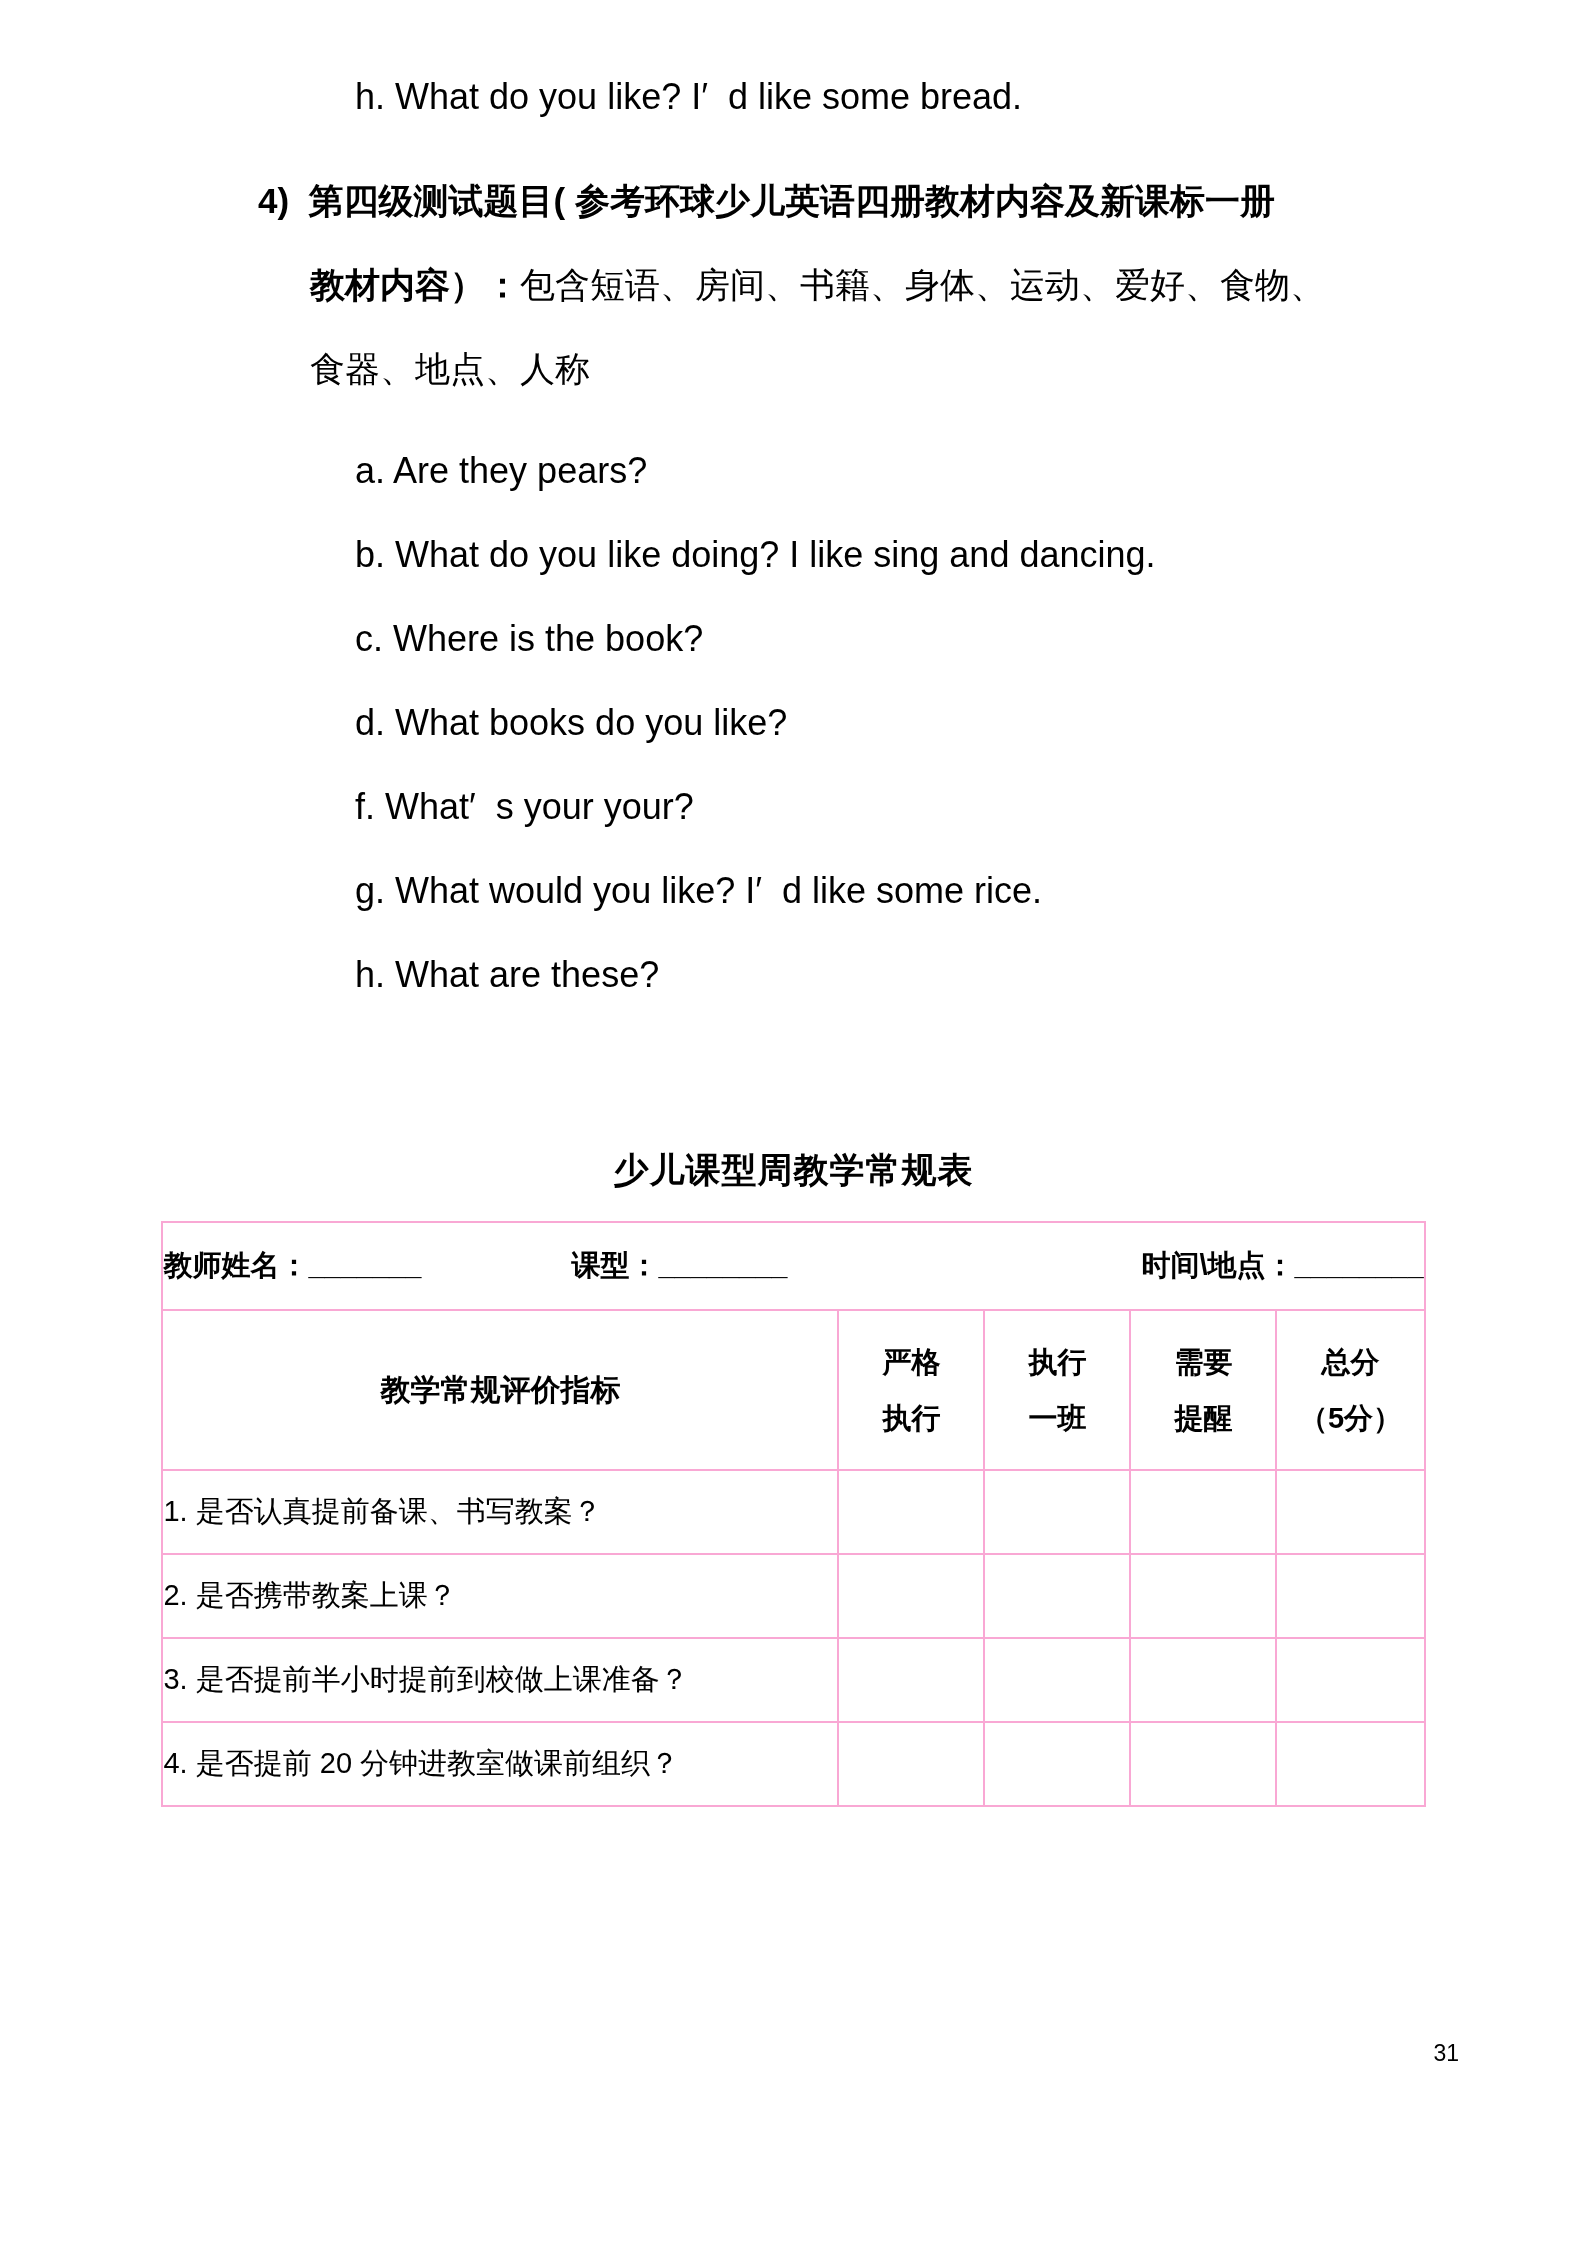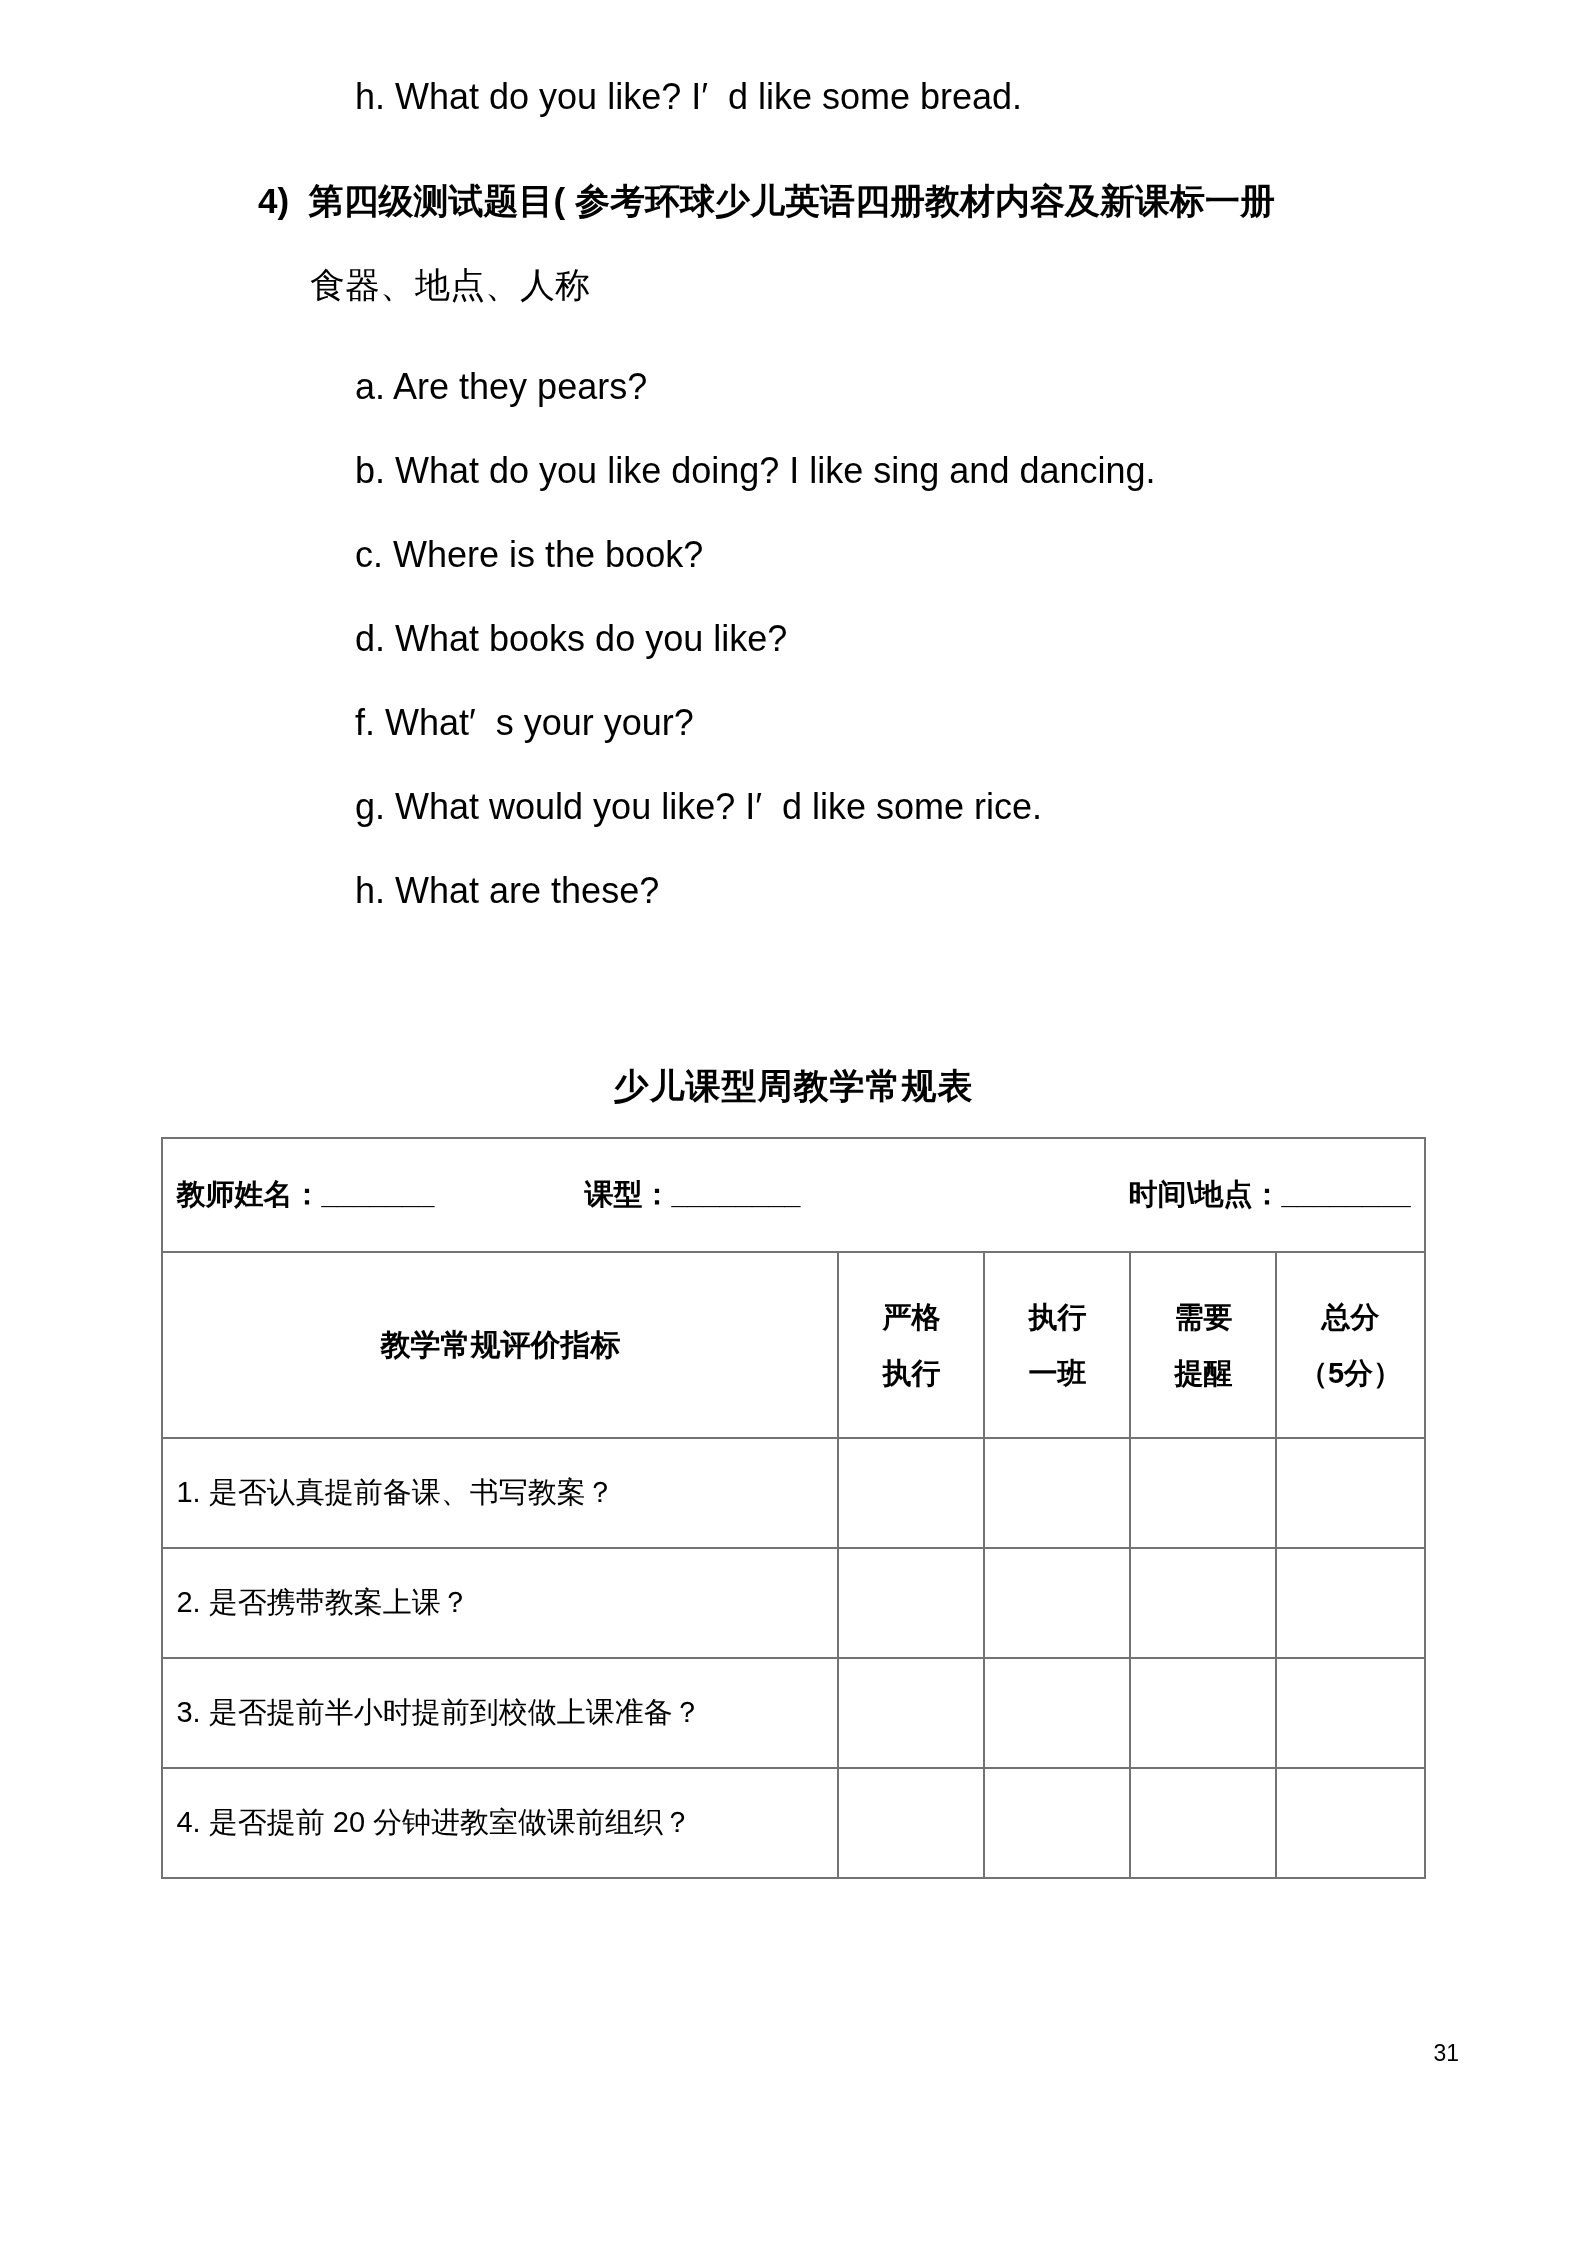--- a/index.html
+++ b/index.html
@@ -158,6 +158,7 @@
 
     <div class="heading-block">
       <div class="heading-line l1"><span class="bold">4)</span><span class="bold">  </span><span class="bold">第四级测试题目( 参考环球少儿英语四册教材内容及新课标一册</span></div>
+      <div class="heading-line l2"><span class="bold">教材内容）：</span><span>包含短语、房间、书籍、身体、运动、爱好、食物、</span></div>
       <div class="heading-line l3">食器、地点、人称</div>
     </div>
 

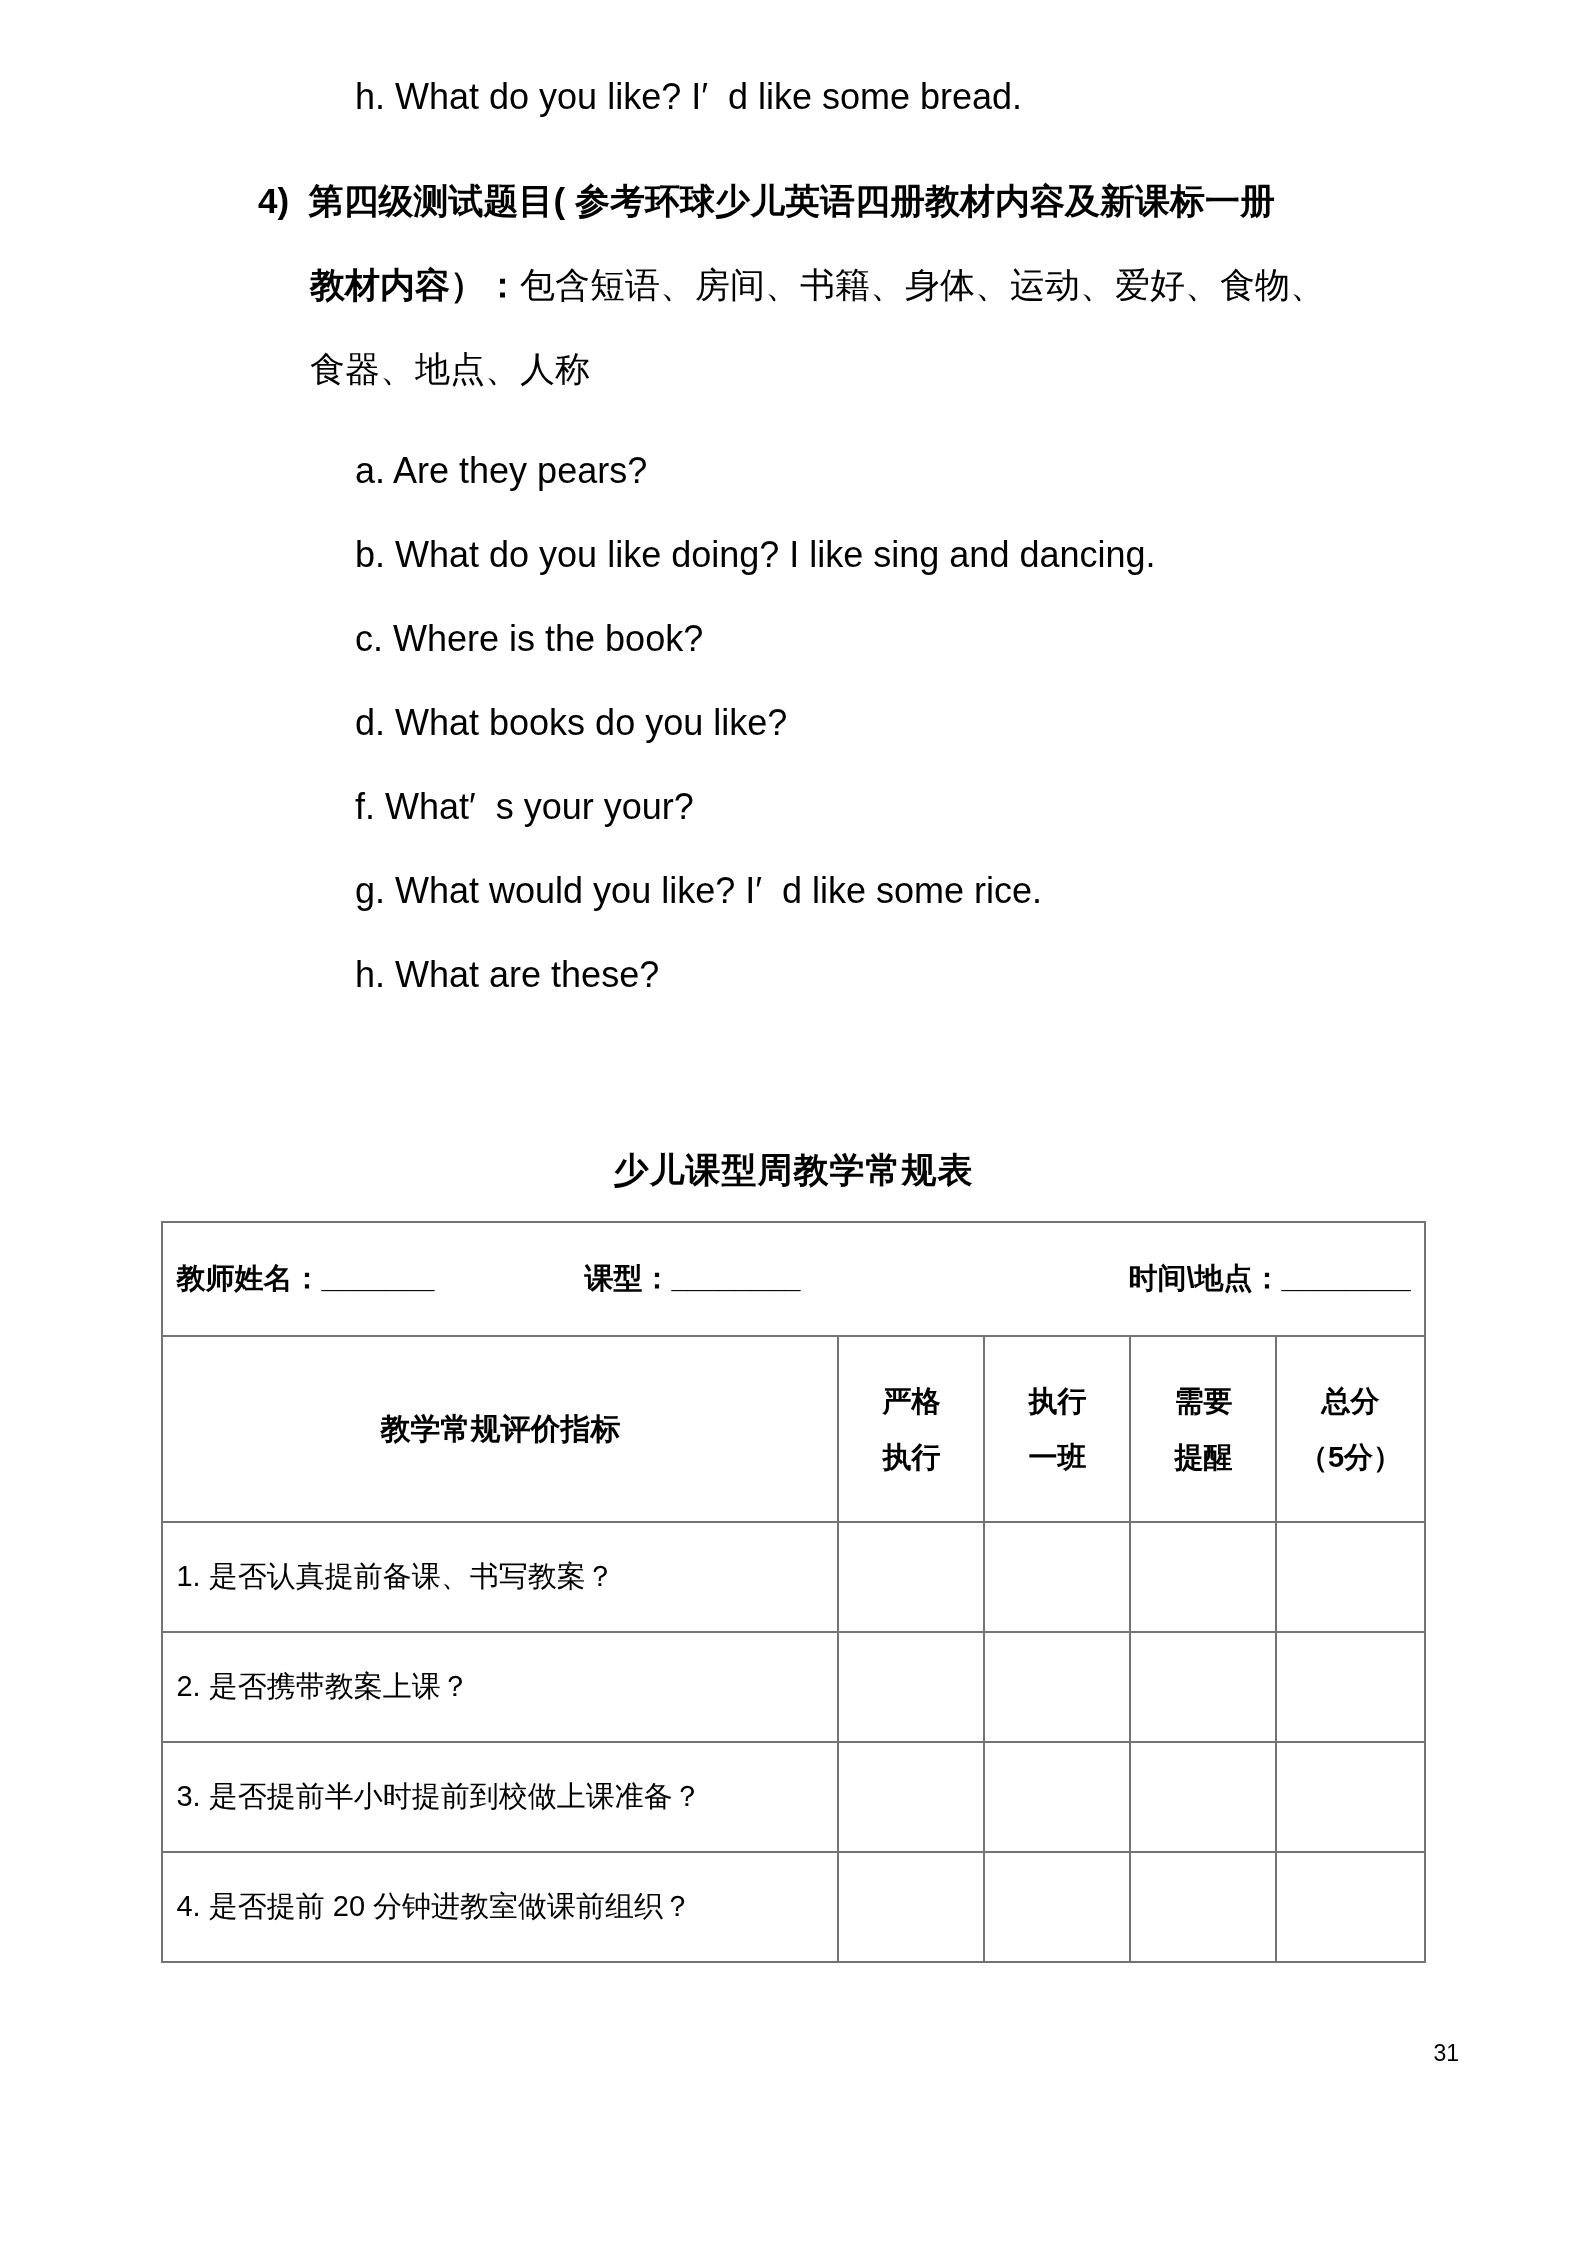--- a/index.html
+++ b/index.html
@@ -88,8 +88,8 @@
     table-layout: fixed;
   }
   table.sheet td {
-    border: 2px solid #737373;
-    padding: 13px;
+    border: 2px solid #f9a8d4;
+    padding: 0;
     vertical-align: middle;
   }
 

